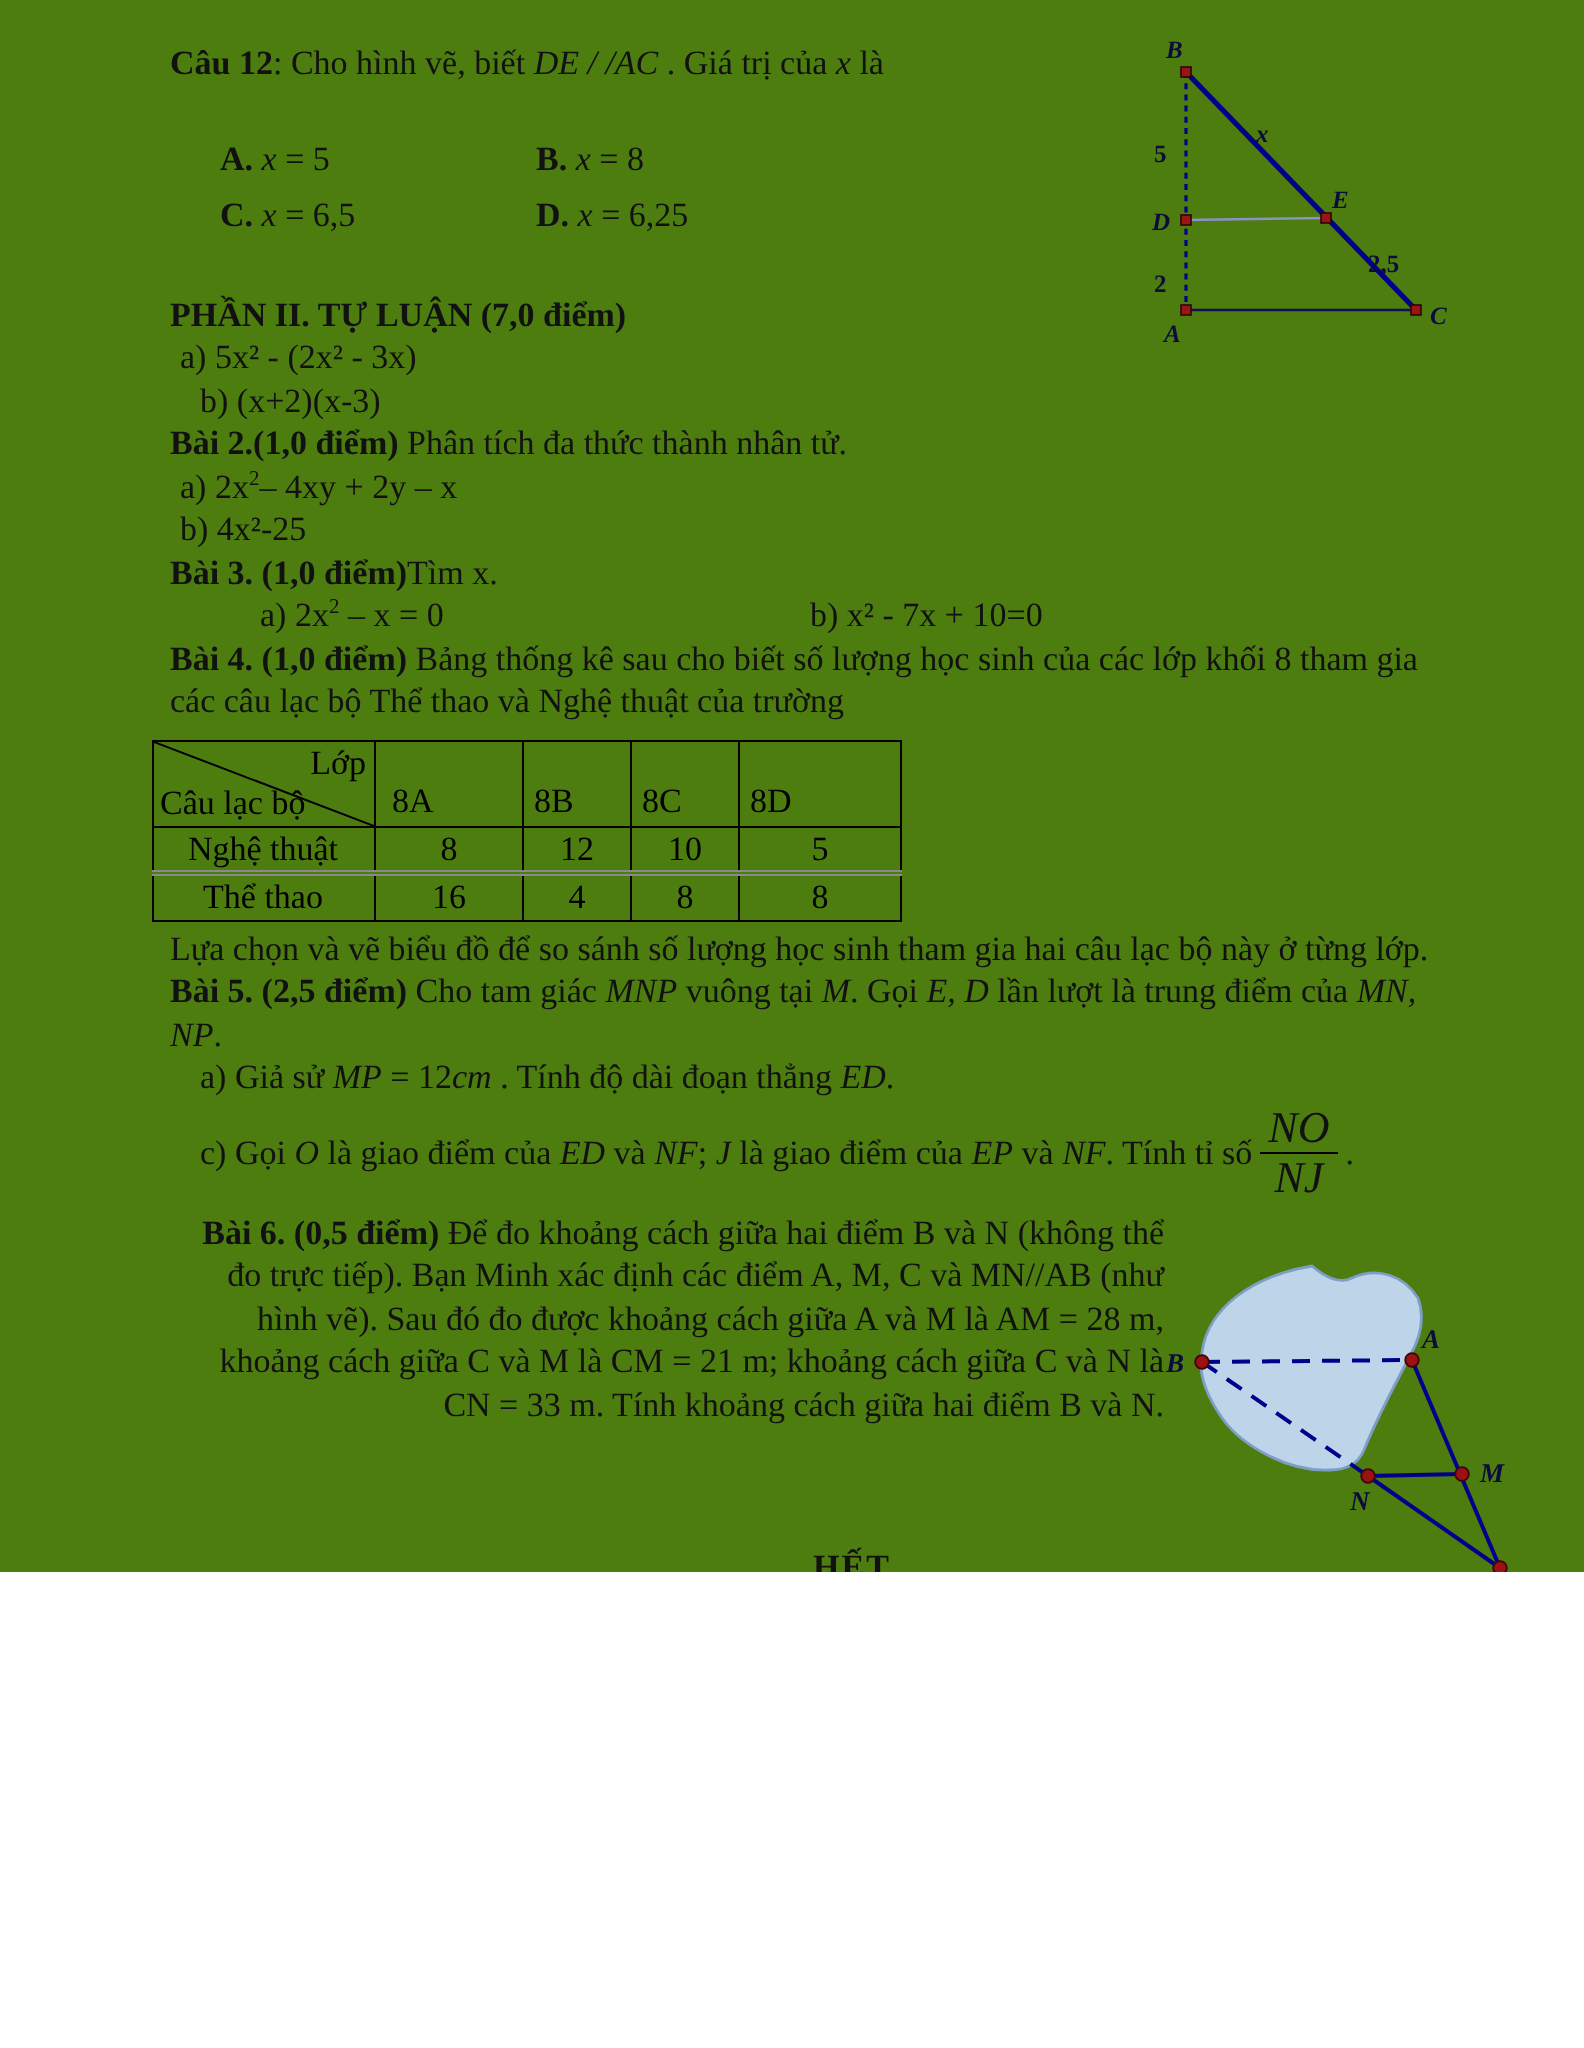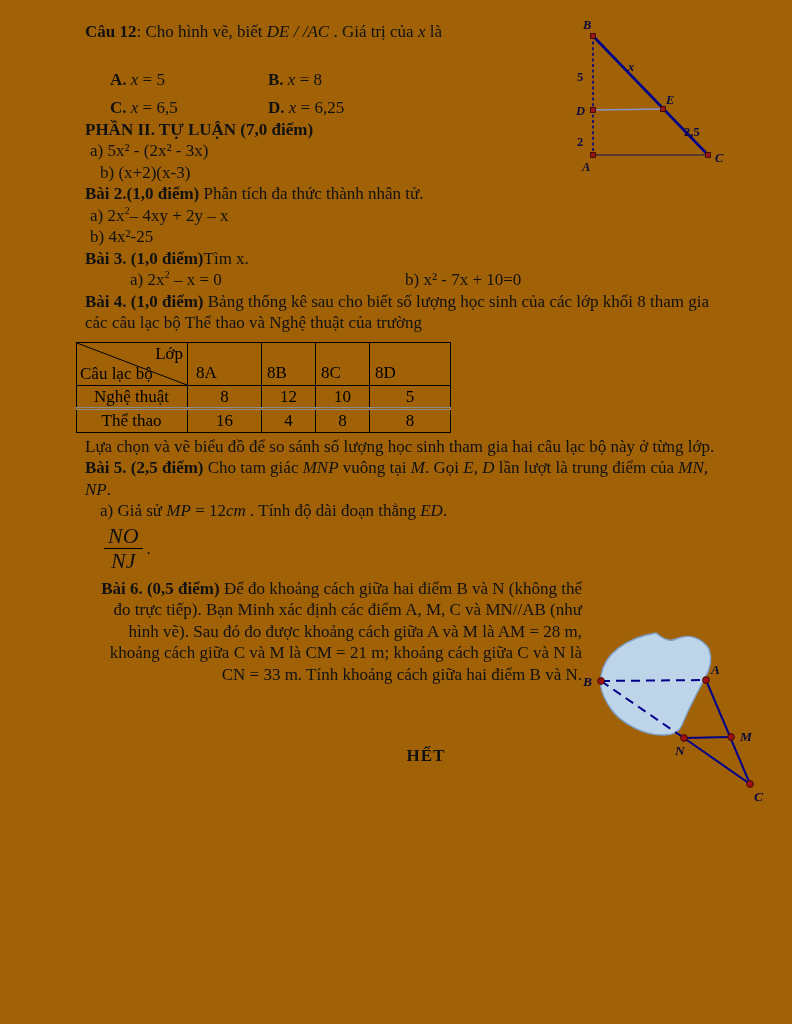--- a/index.html
+++ b/index.html
@@ -5,7 +5,7 @@
   * { margin:0; padding:0; box-sizing:border-box; }
   html,body { background:#ffffff; }
   .page {
-    position:relative; width:792px; height:1024px; background:#a16207;
+    position:relative; width:792px; height:786px; background:#4d7c0f;
     font-family:"Liberation Serif", serif; font-size:17px; line-height:21.5px;
     color:#111; overflow:hidden;
   }

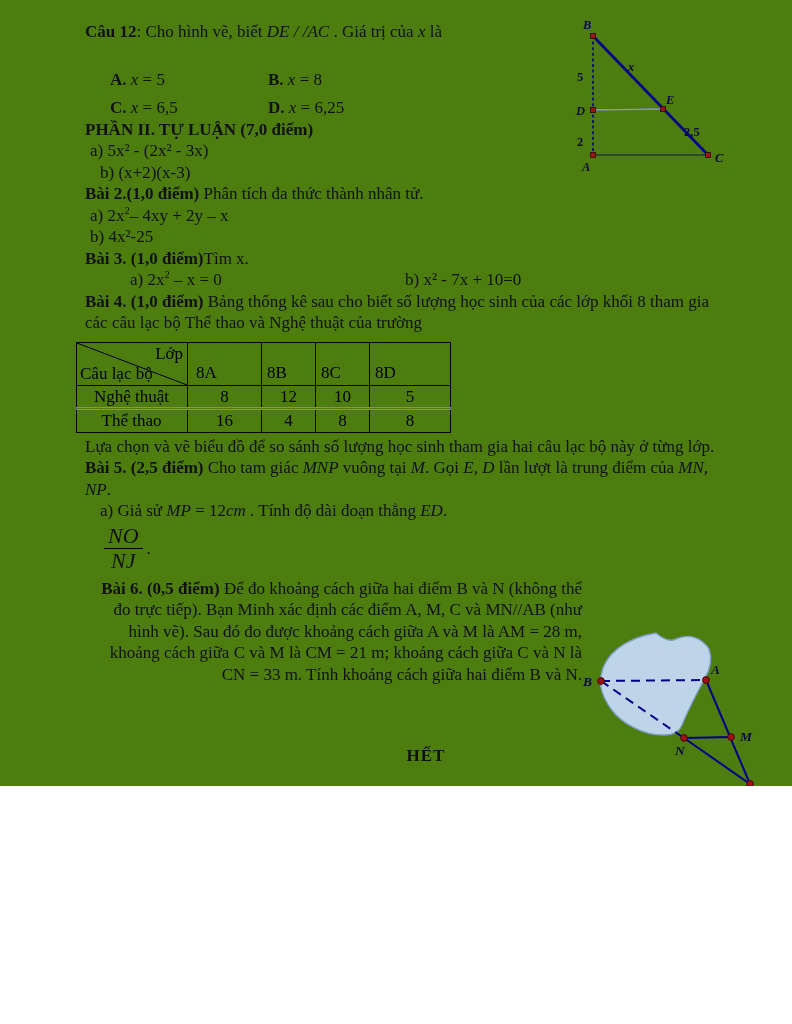--- a/index.html
+++ b/index.html
@@ -16,7 +16,7 @@
   .nowrap { white-space:nowrap; }
 
   .options { margin-top:26px; margin-left:25px; display:grid; grid-template-columns:158px 220px; row-gap:7px; width:400px; }
-  .part2-title { }
+  .part2-title { margin-top:28px; }
 
   .bai3-row { display:flex; }
   .bai3-a { margin-left:45px; width:275px; }

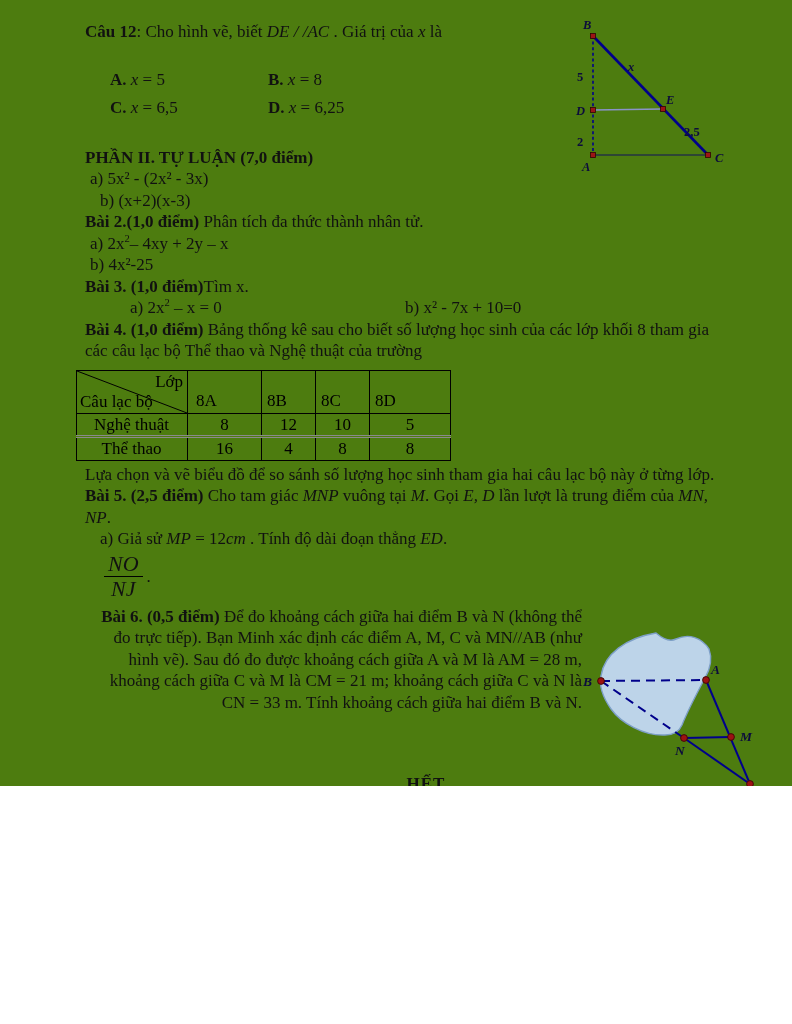--- a/index.html
+++ b/index.html
@@ -130,6 +130,7 @@
     <div class="sub"><span>a) Giả sử </span><span class="i">MP</span><span> = 12</span><span class="i">cm</span><span> . Tính độ dài đoạn thẳng </span><span class="i">ED</span><span>.</span></div>
 
     <div class="line-c">
+      <span><span>c) Gọi </span><span class="i">O</span><span> là giao điểm của </span><span class="i">ED</span><span> và </span><span class="i">NF</span><span>; </span><span class="i">J</span><span> là giao điểm của </span><span class="i">EP</span><span> và </span><span class="i">NF</span><span>. Tính tỉ số </span></span>
       <span class="frac">
         <span class="num">NO</span>
         <span class="den">NJ</span>

